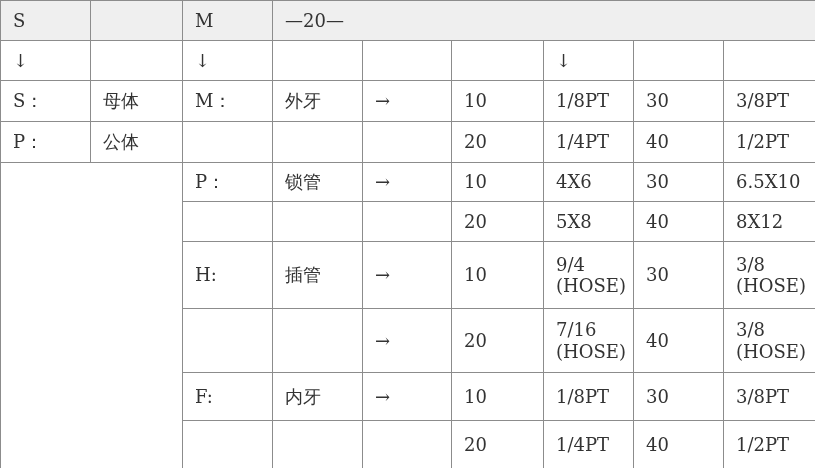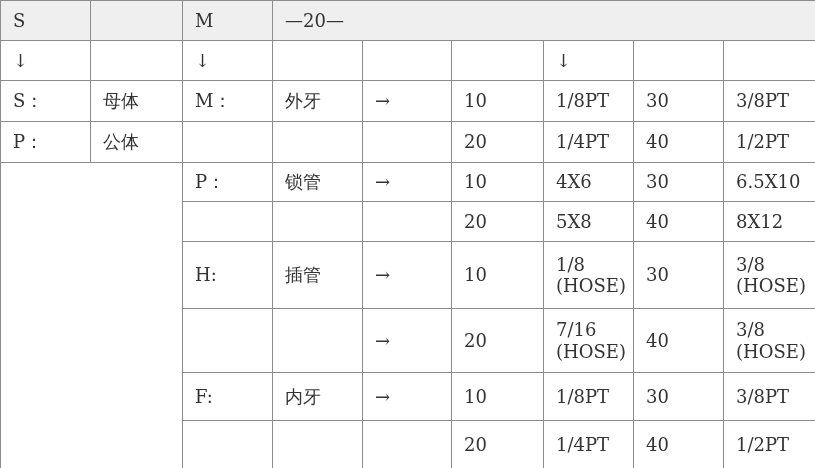--- a/index.html
+++ b/index.html
@@ -123,7 +123,7 @@
       <td>插管</td>
       <td>→</td>
       <td>10</td>
-      <td>1/8
+      <td>9/4
 (HOSE)</td>
       <td>30</td>
       <td>3/8

